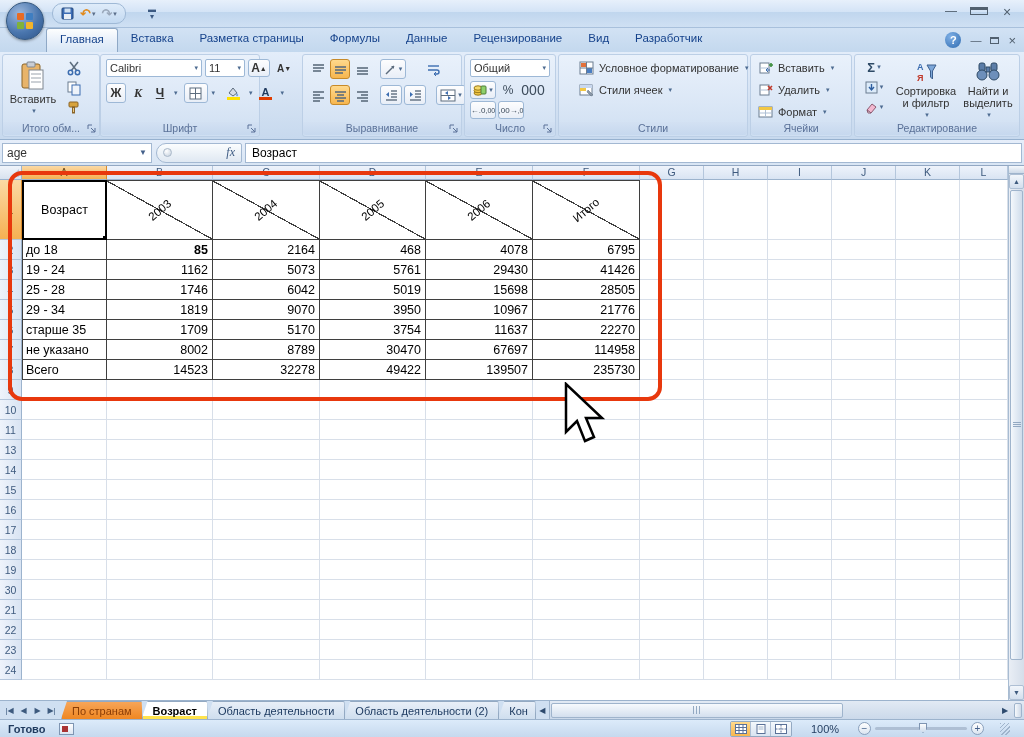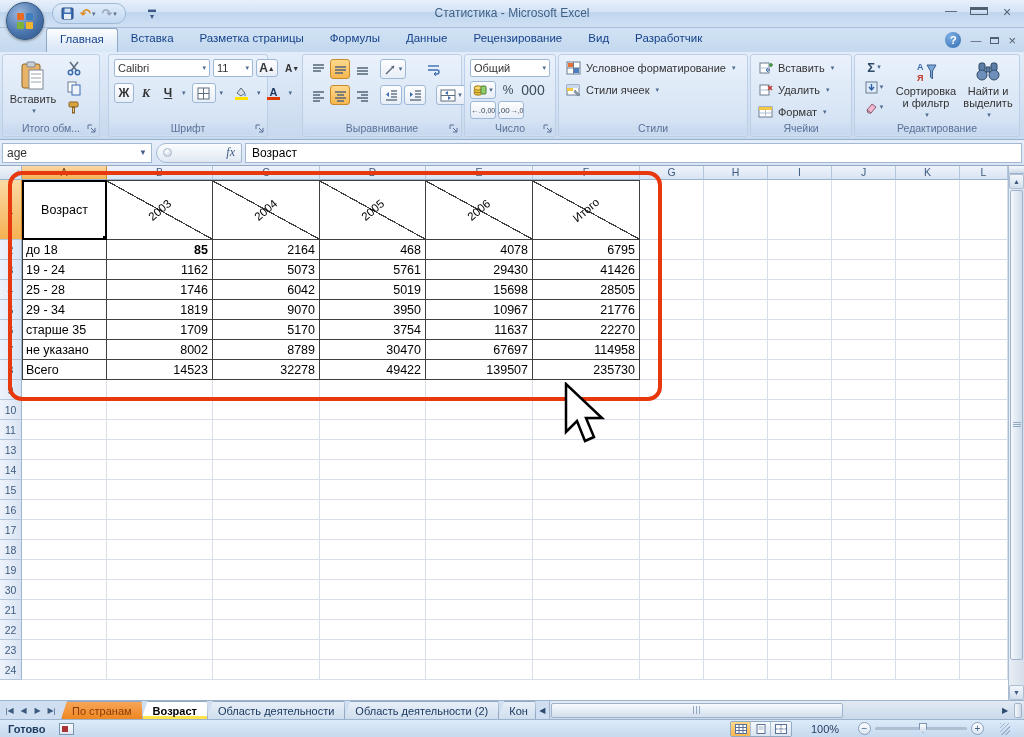--- a/index.html
+++ b/index.html
@@ -182,7 +182,6 @@
       </span>
   </div>
   <div class="qat-more">▬<br>▾</div>
-  <div class="title-text">Статистика - Microsoft Excel</div>
   <div class="winbtns">
     <span>—</span>
     <span><span class="restore-glyph"></span></span>

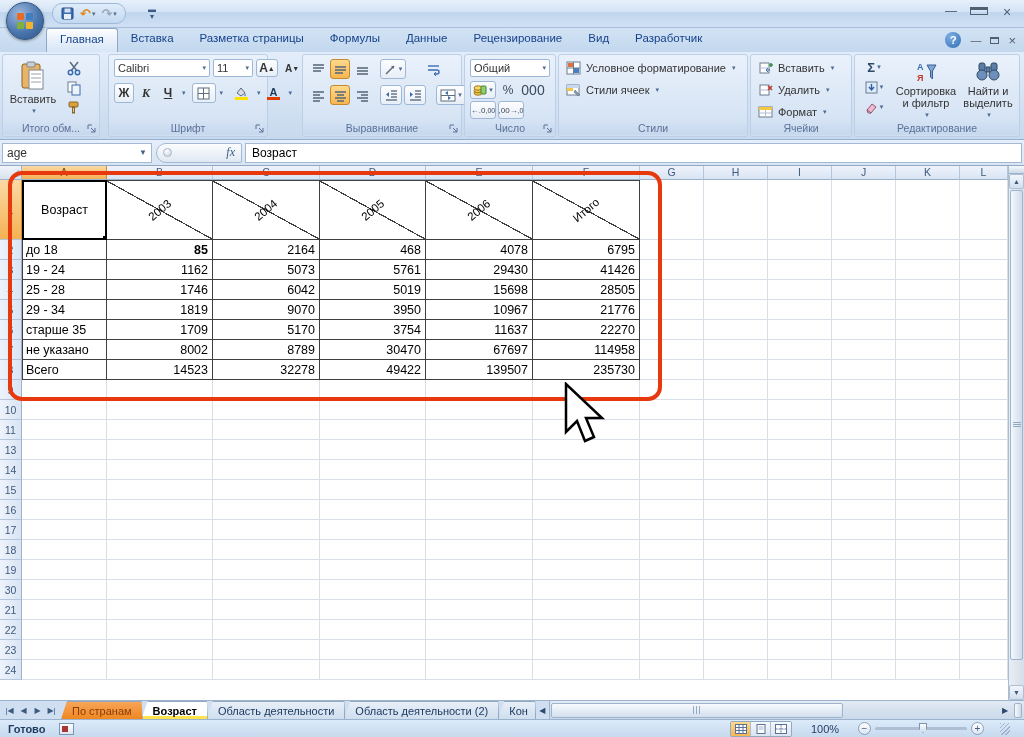--- a/index.html
+++ b/index.html
@@ -262,7 +262,7 @@
     </span>
   </div>
 
-  <div class="rgroup" style="left:108px; width:160px;padding-left:15px;">
+  <div class="rgroup" style="left:100px; width:160px;padding-left:15px;">
     <div style="position:absolute; left:5px; top:4px; display:flex; gap:3px;">
       <span class="combo" style="width:96px;">
           <span>Calibri</span>

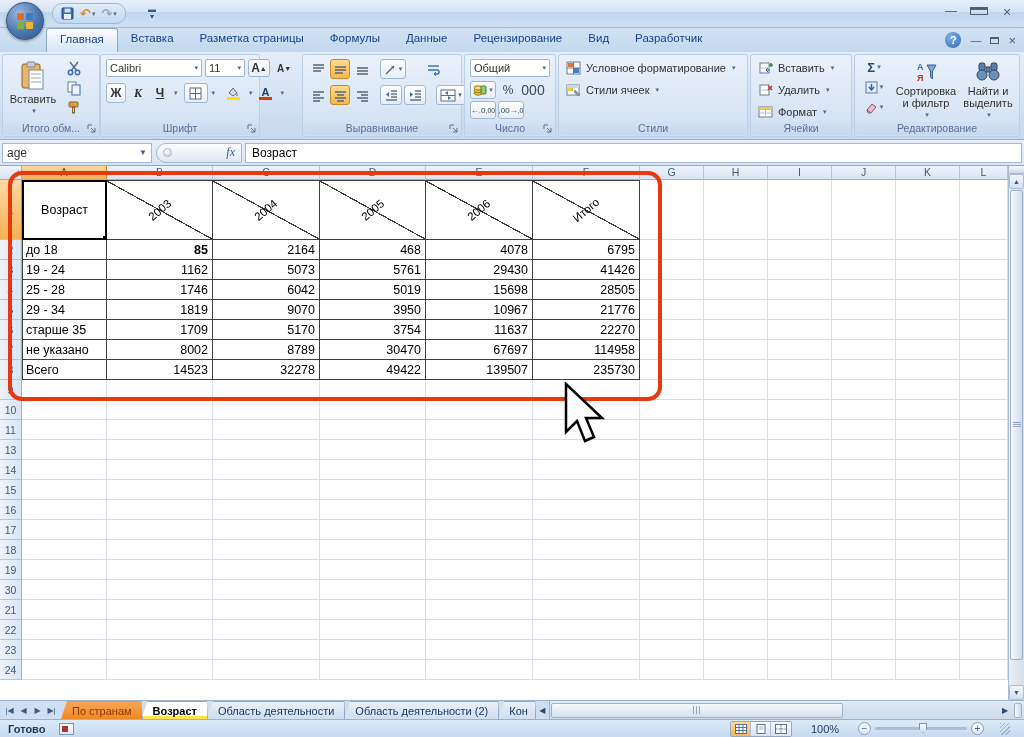--- a/index.html
+++ b/index.html
@@ -476,7 +476,7 @@
   </div>
 
   <div class="rgroup" style="left:558px; width:190px;">
-    <div style="position:absolute; left:3px; top:2px; width:184px;text-align:center;">
+    <div style="position:absolute; left:16px; top:2px; width:184px;text-align:center;">
       <div class="styles-item">
         <svg class="i16" viewBox="0 0 16 16">
             <rect x="1" y="2" width="13" height="12" fill="#fff" stroke="#6b7c90"></rect>

